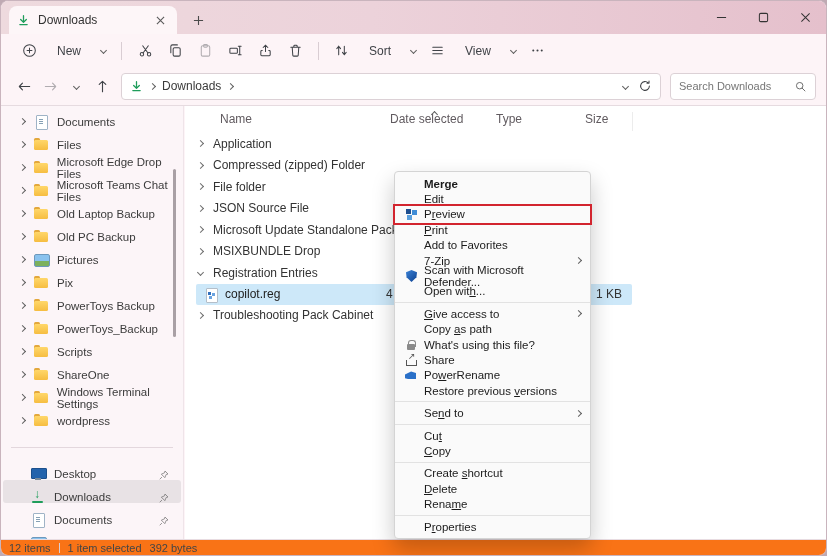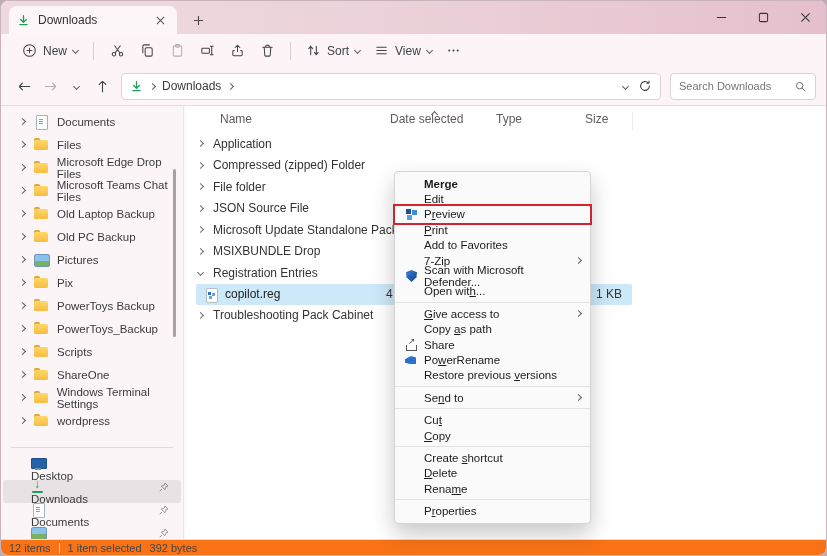--- a/index.html
+++ b/index.html
@@ -23,7 +23,7 @@
   
   .toolbar { position:absolute; top:33px; left:0; right:0; height:33px; background:#fdf4f7;
     display:flex; align-items:center; padding-left:14px; }
-  .tb-btn { display:flex; align-items:center; gap:6px; height:26px; padding:0 7px; border-radius:4px; color:#3f4247; font-size:12px; }
+  .tb-btn { display:flex; align-items:center; gap:20px; height:26px; padding:0 7px; border-radius:4px; color:#3f4247; font-size:12px; }
   .tb-sep { width:1px; height:18px; background:#d9cdd3; margin:0 8px; }
   .tb-ico { width:30px; justify-content:center; }
   .dim { opacity:.4; }

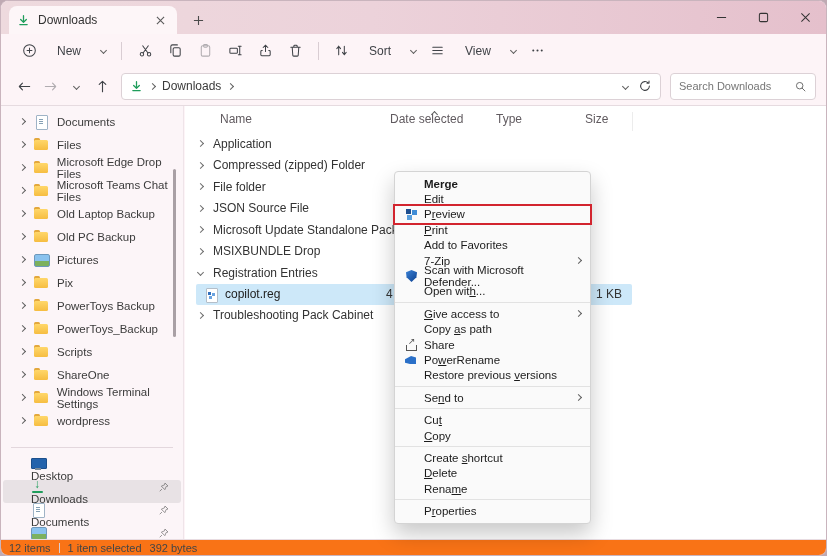--- a/index.html
+++ b/index.html
@@ -498,6 +498,11 @@
       <span class="mi-label">Copy <u>a</u>s path</span>
 
     </div>
+      <div class="menu-item" data-icon="lock-icon">
+      <span class="mi-icon"></span>
+      <span class="mi-label">What's using this file?</span>
+
+    </div>
       <div class="menu-item" data-icon="share-icon">
       <span class="mi-icon"></span>
       <span class="mi-label">Share</span>

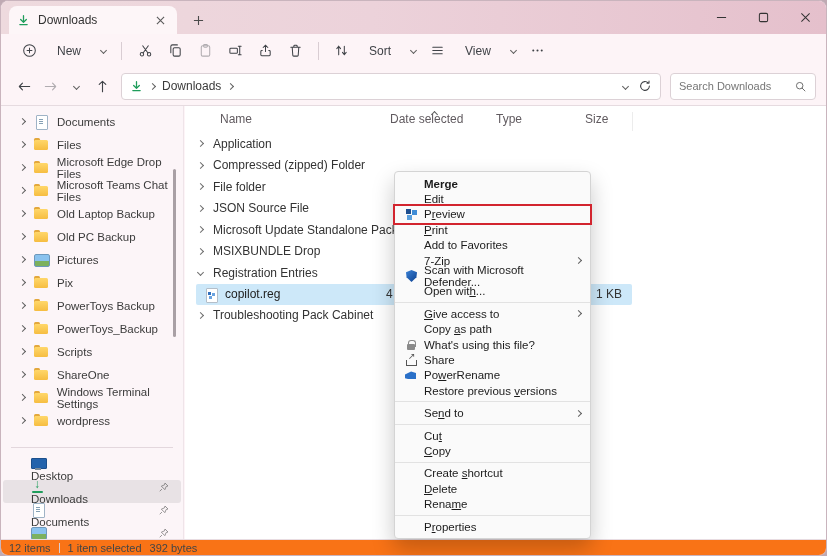--- a/index.html
+++ b/index.html
@@ -51,7 +51,7 @@
   .s-icon { width:15px; height:13px; position:relative; margin-right:8px; flex:none; }
   .side-divider { position:absolute; left:10px; right:10px; top:341px; height:1px; background:#e3d7dd; }
   .pinned { position:absolute; top:351px; left:0; right:0; }
-  .pin-item { height:23px; display:flex; align-items:flex-start; padding-left:28px; padding-right:12px; font-size:11.5px; color:#3b3b3b; border-radius:3px; margin:0 2px;flex-direction:column; }
+  .pin-item { height:23px; display:flex; align-items:flex-end; padding-left:28px; padding-right:12px; font-size:11.5px; color:#3b3b3b; border-radius:3px; margin:0 2px; }
   .pin-item.selected { background:#e8e2e5; }
   .pin-glyph { margin-left:auto; opacity:.75; }
   .scrollthumb { position:absolute; left:172px; top:63px; width:3px; height:168px; background:#a9a0a5; border-radius:2px; }

